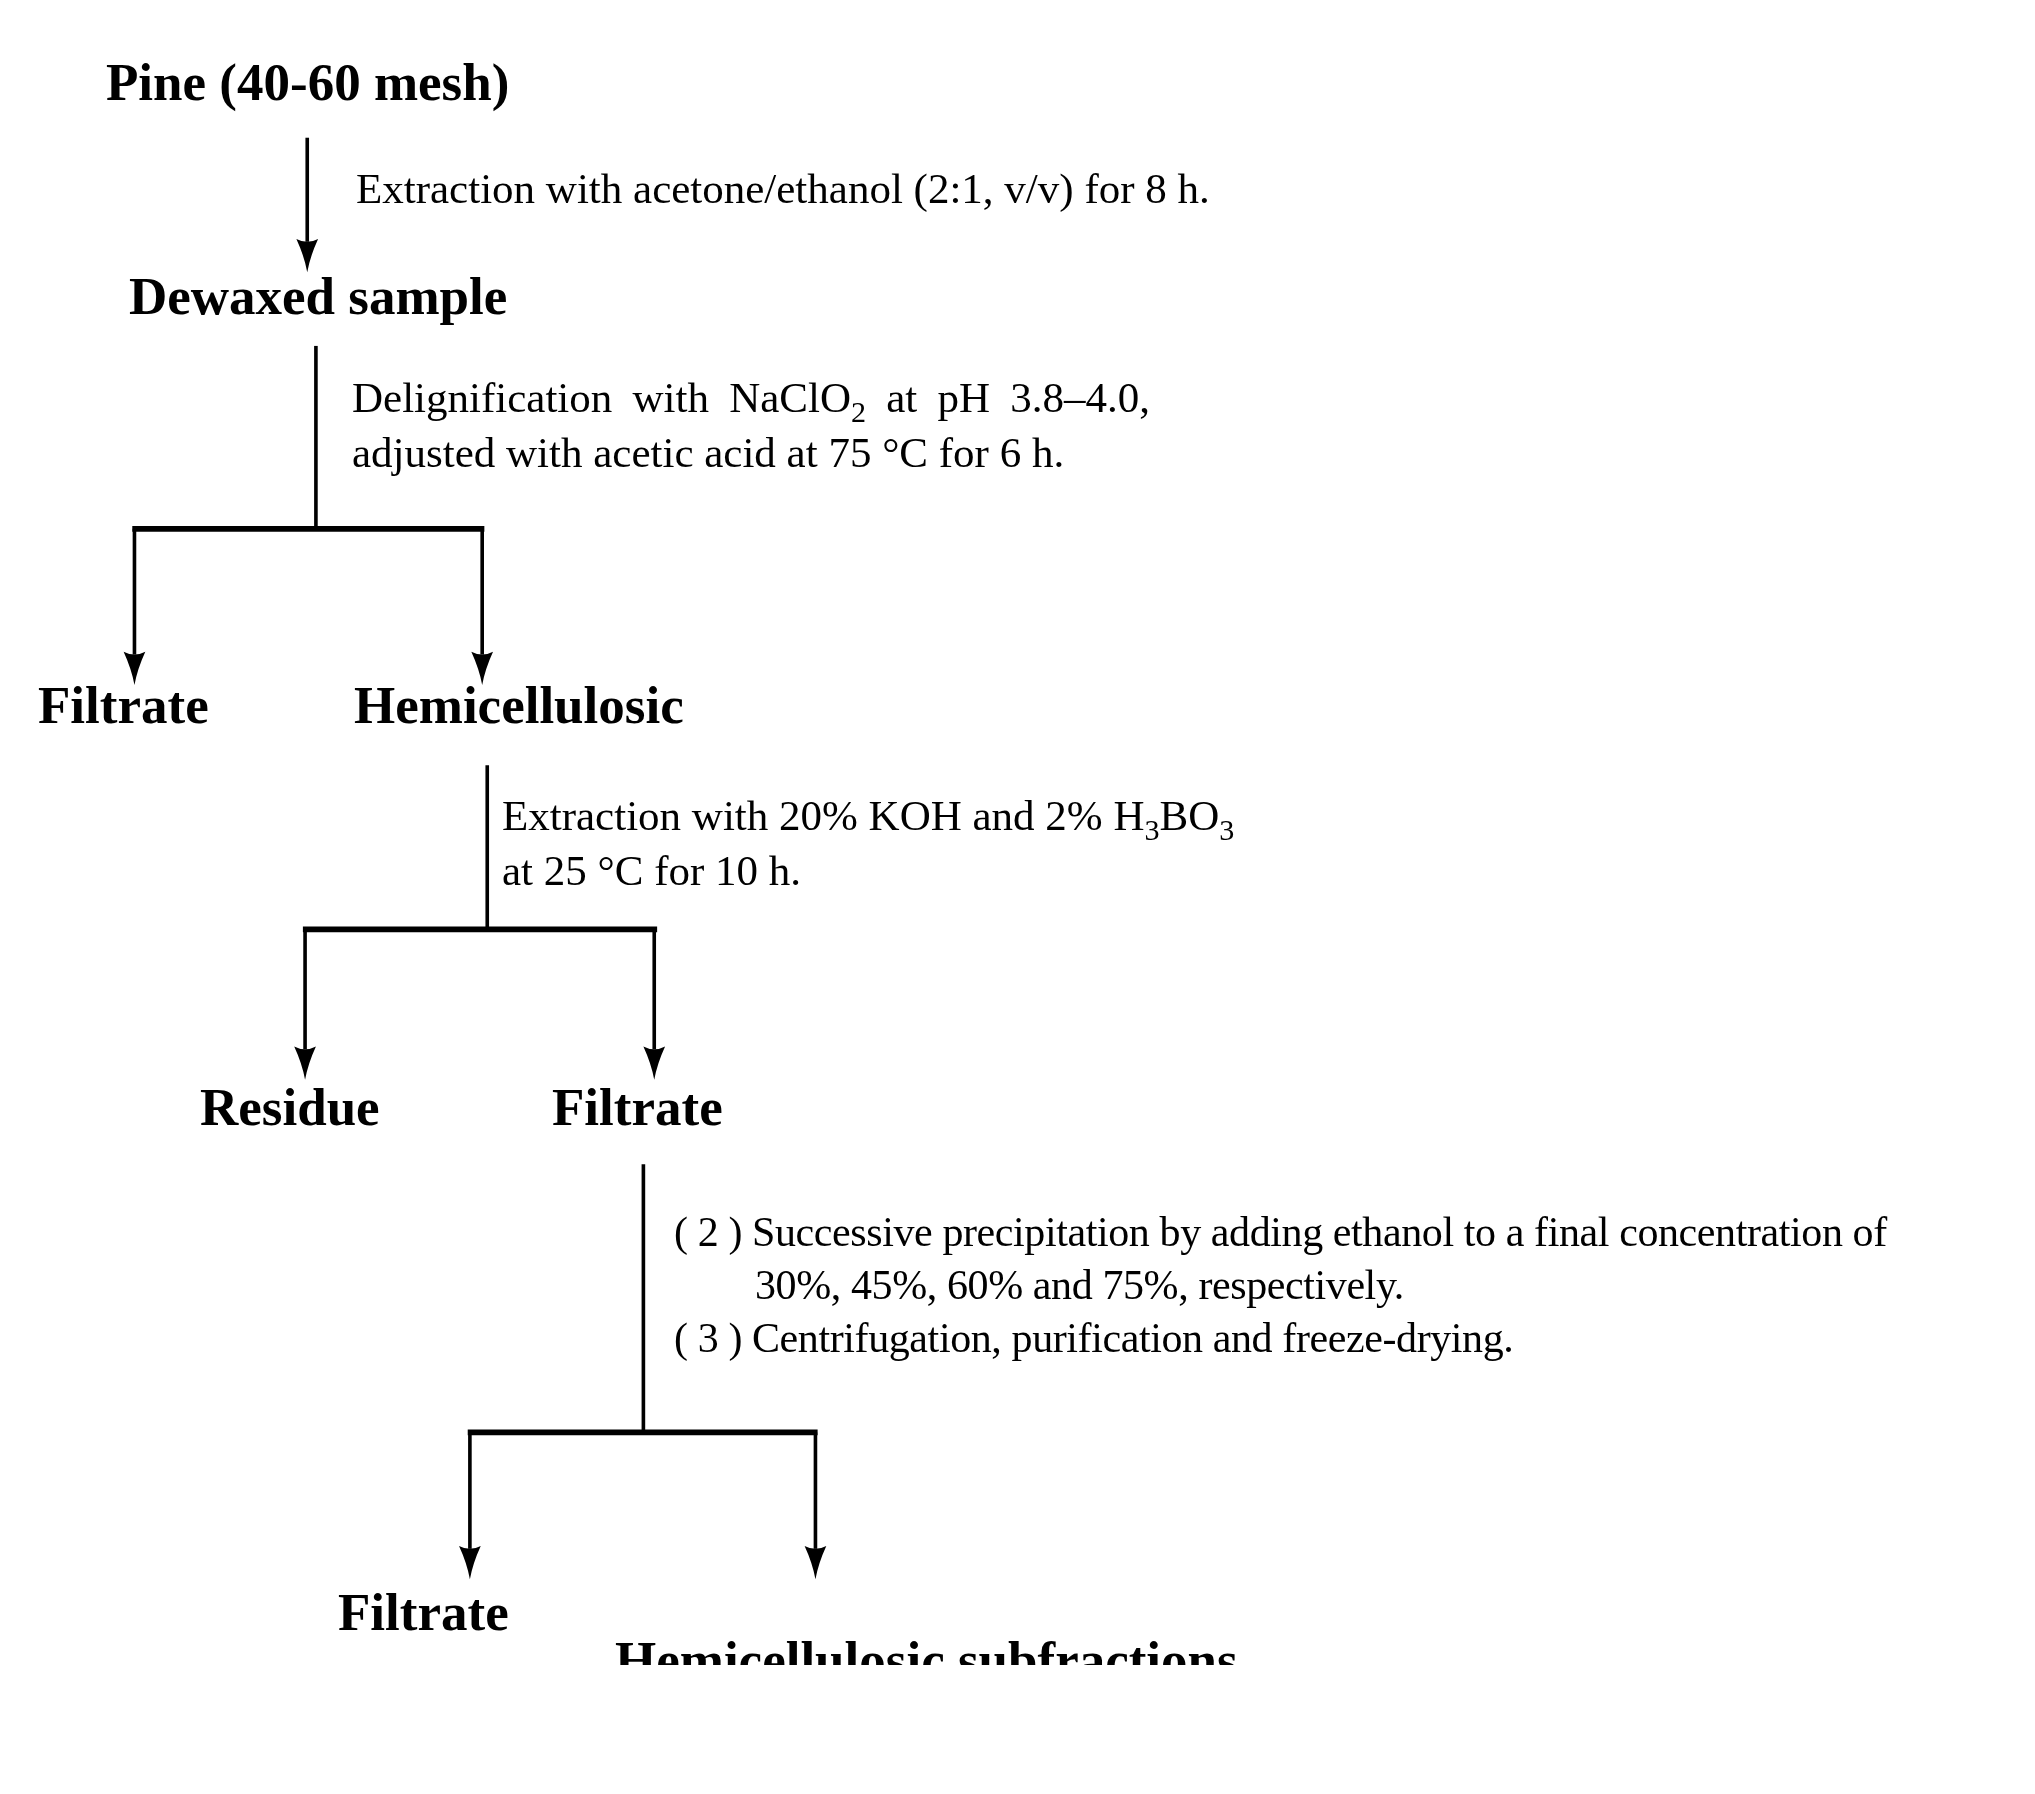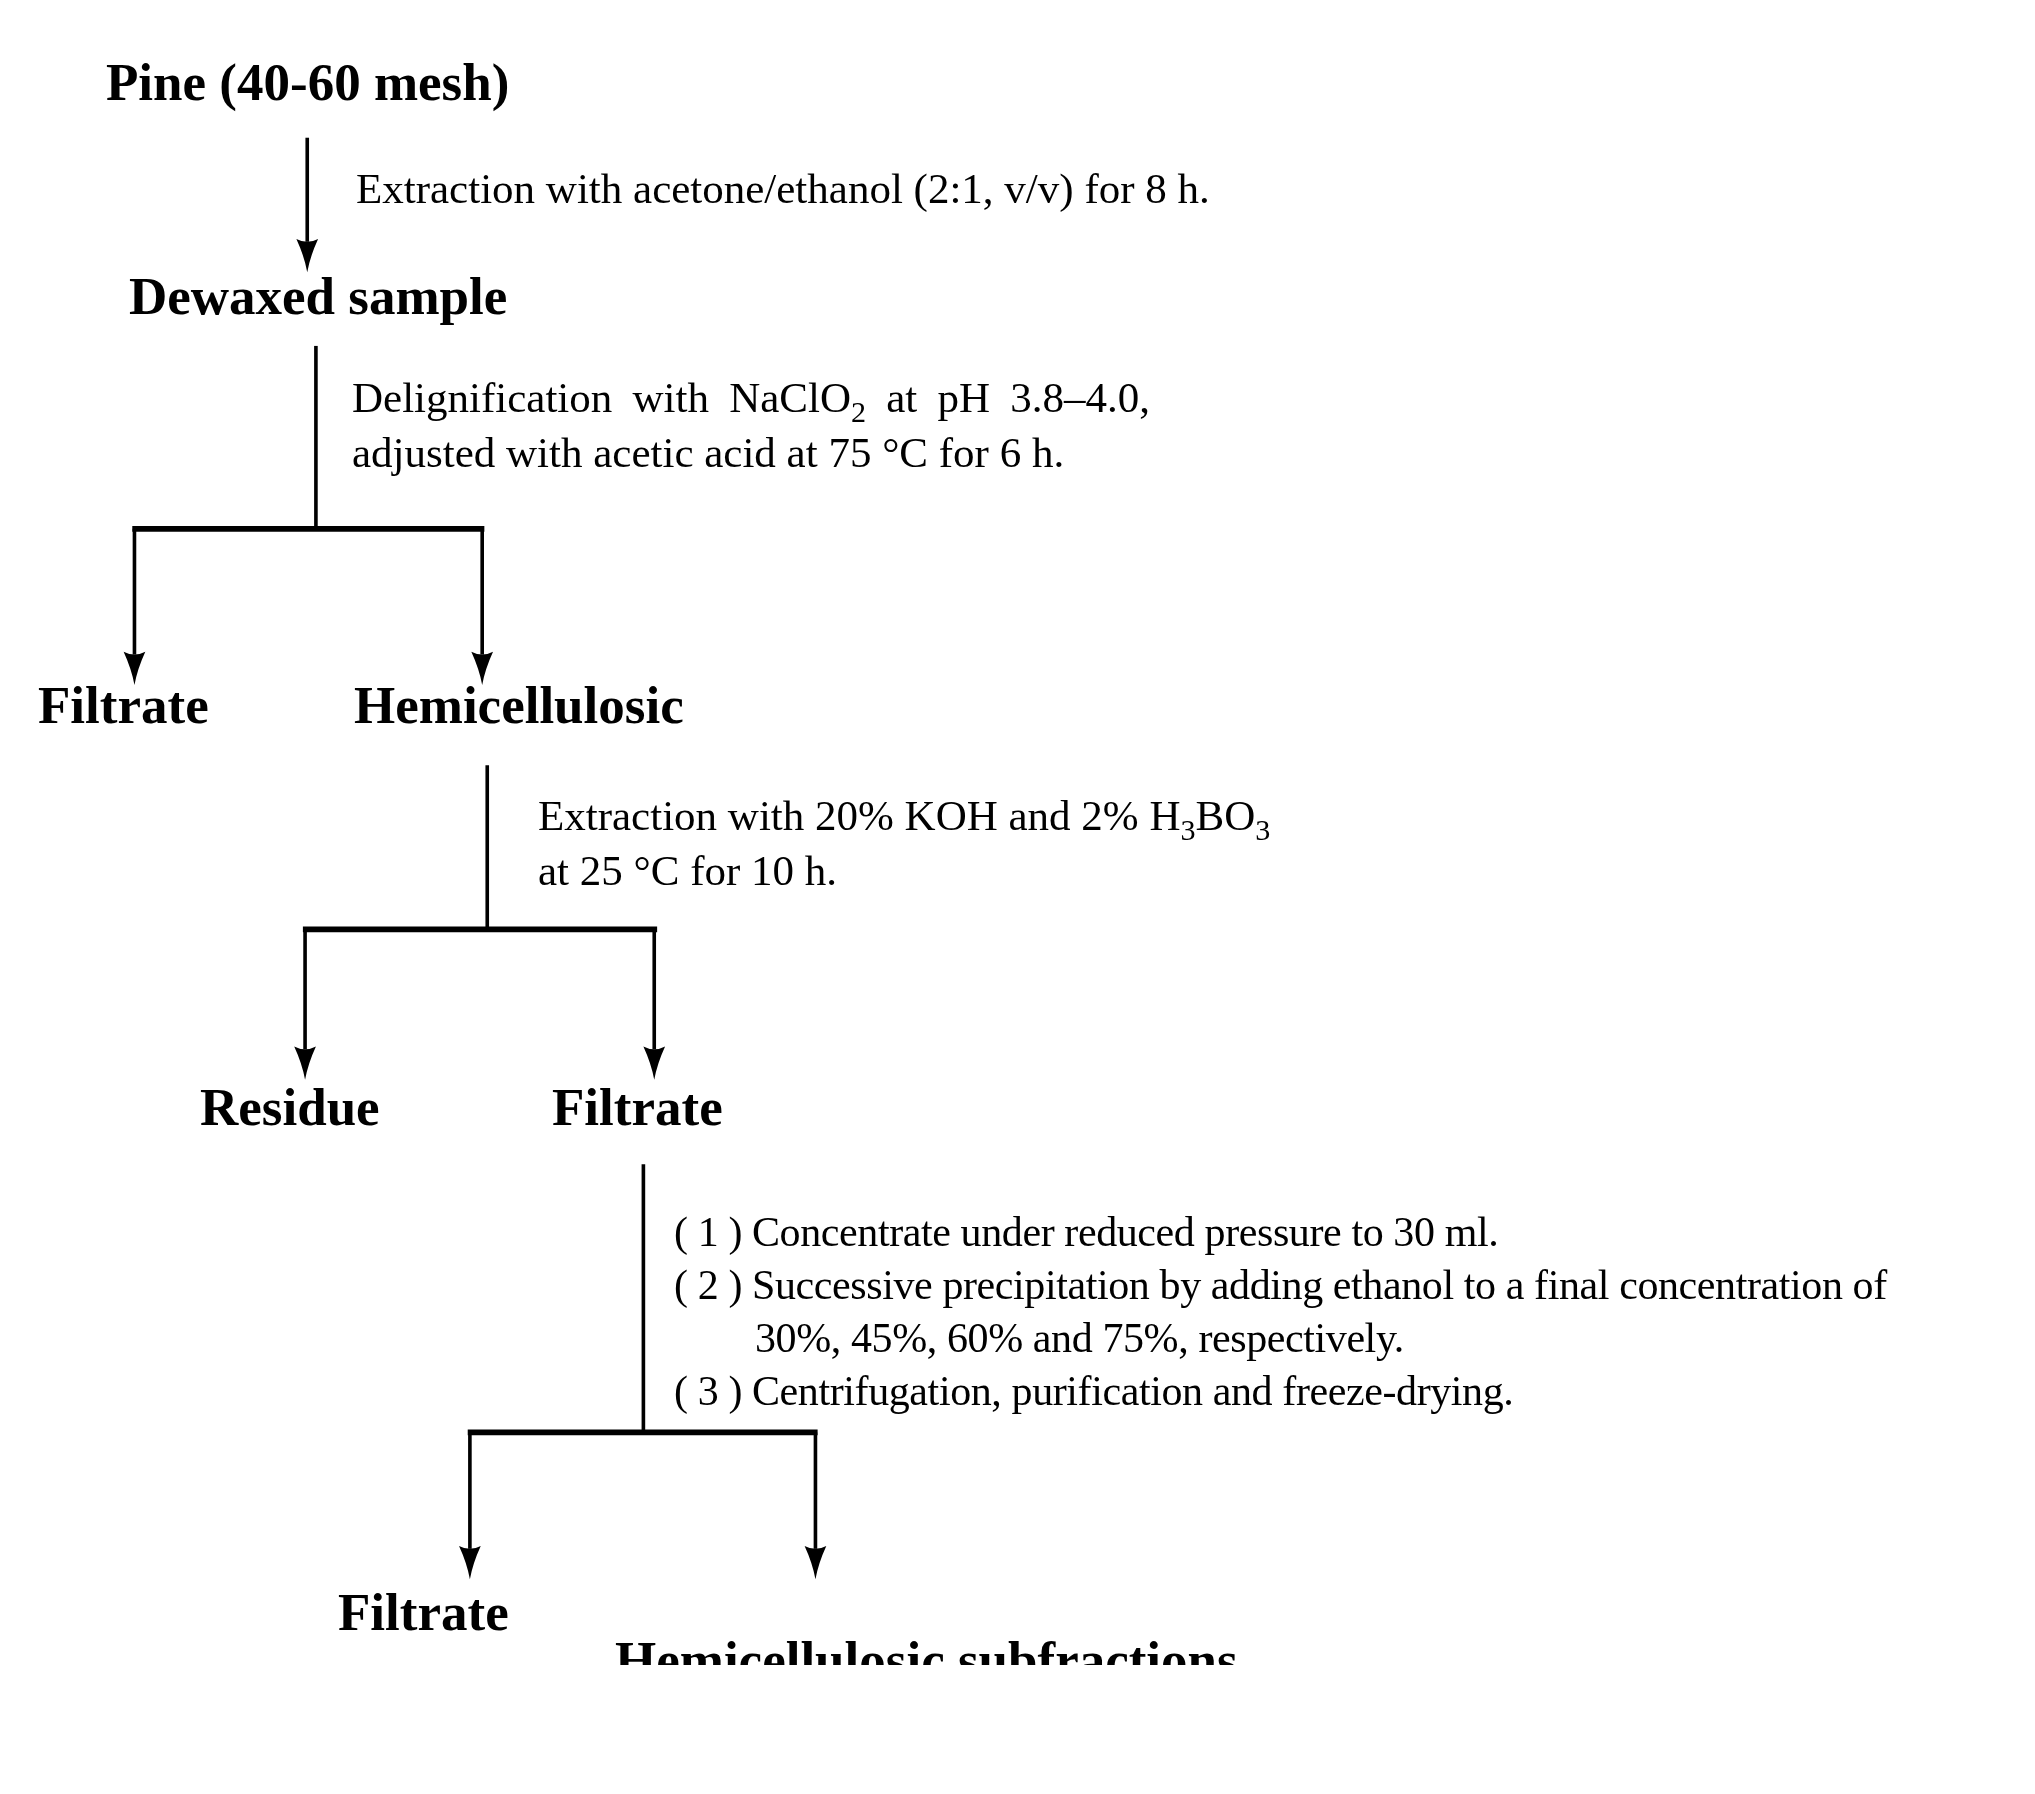--- a/index.html
+++ b/index.html
@@ -117,7 +117,7 @@
     <div>adjusted with acetic acid at 75 °C for 6 h.</div>
   </div>
 
-  <div class="ann" style="left:538px; top:788px;">
+  <div class="ann" style="left:502px; top:788px;">
     <div><span>Extraction with 20% KOH and 2% H</span><sub>3</sub><span>BO</span><sub>3</sub></div>
     <div>at 25 °C for 10 h.</div>
   </div>

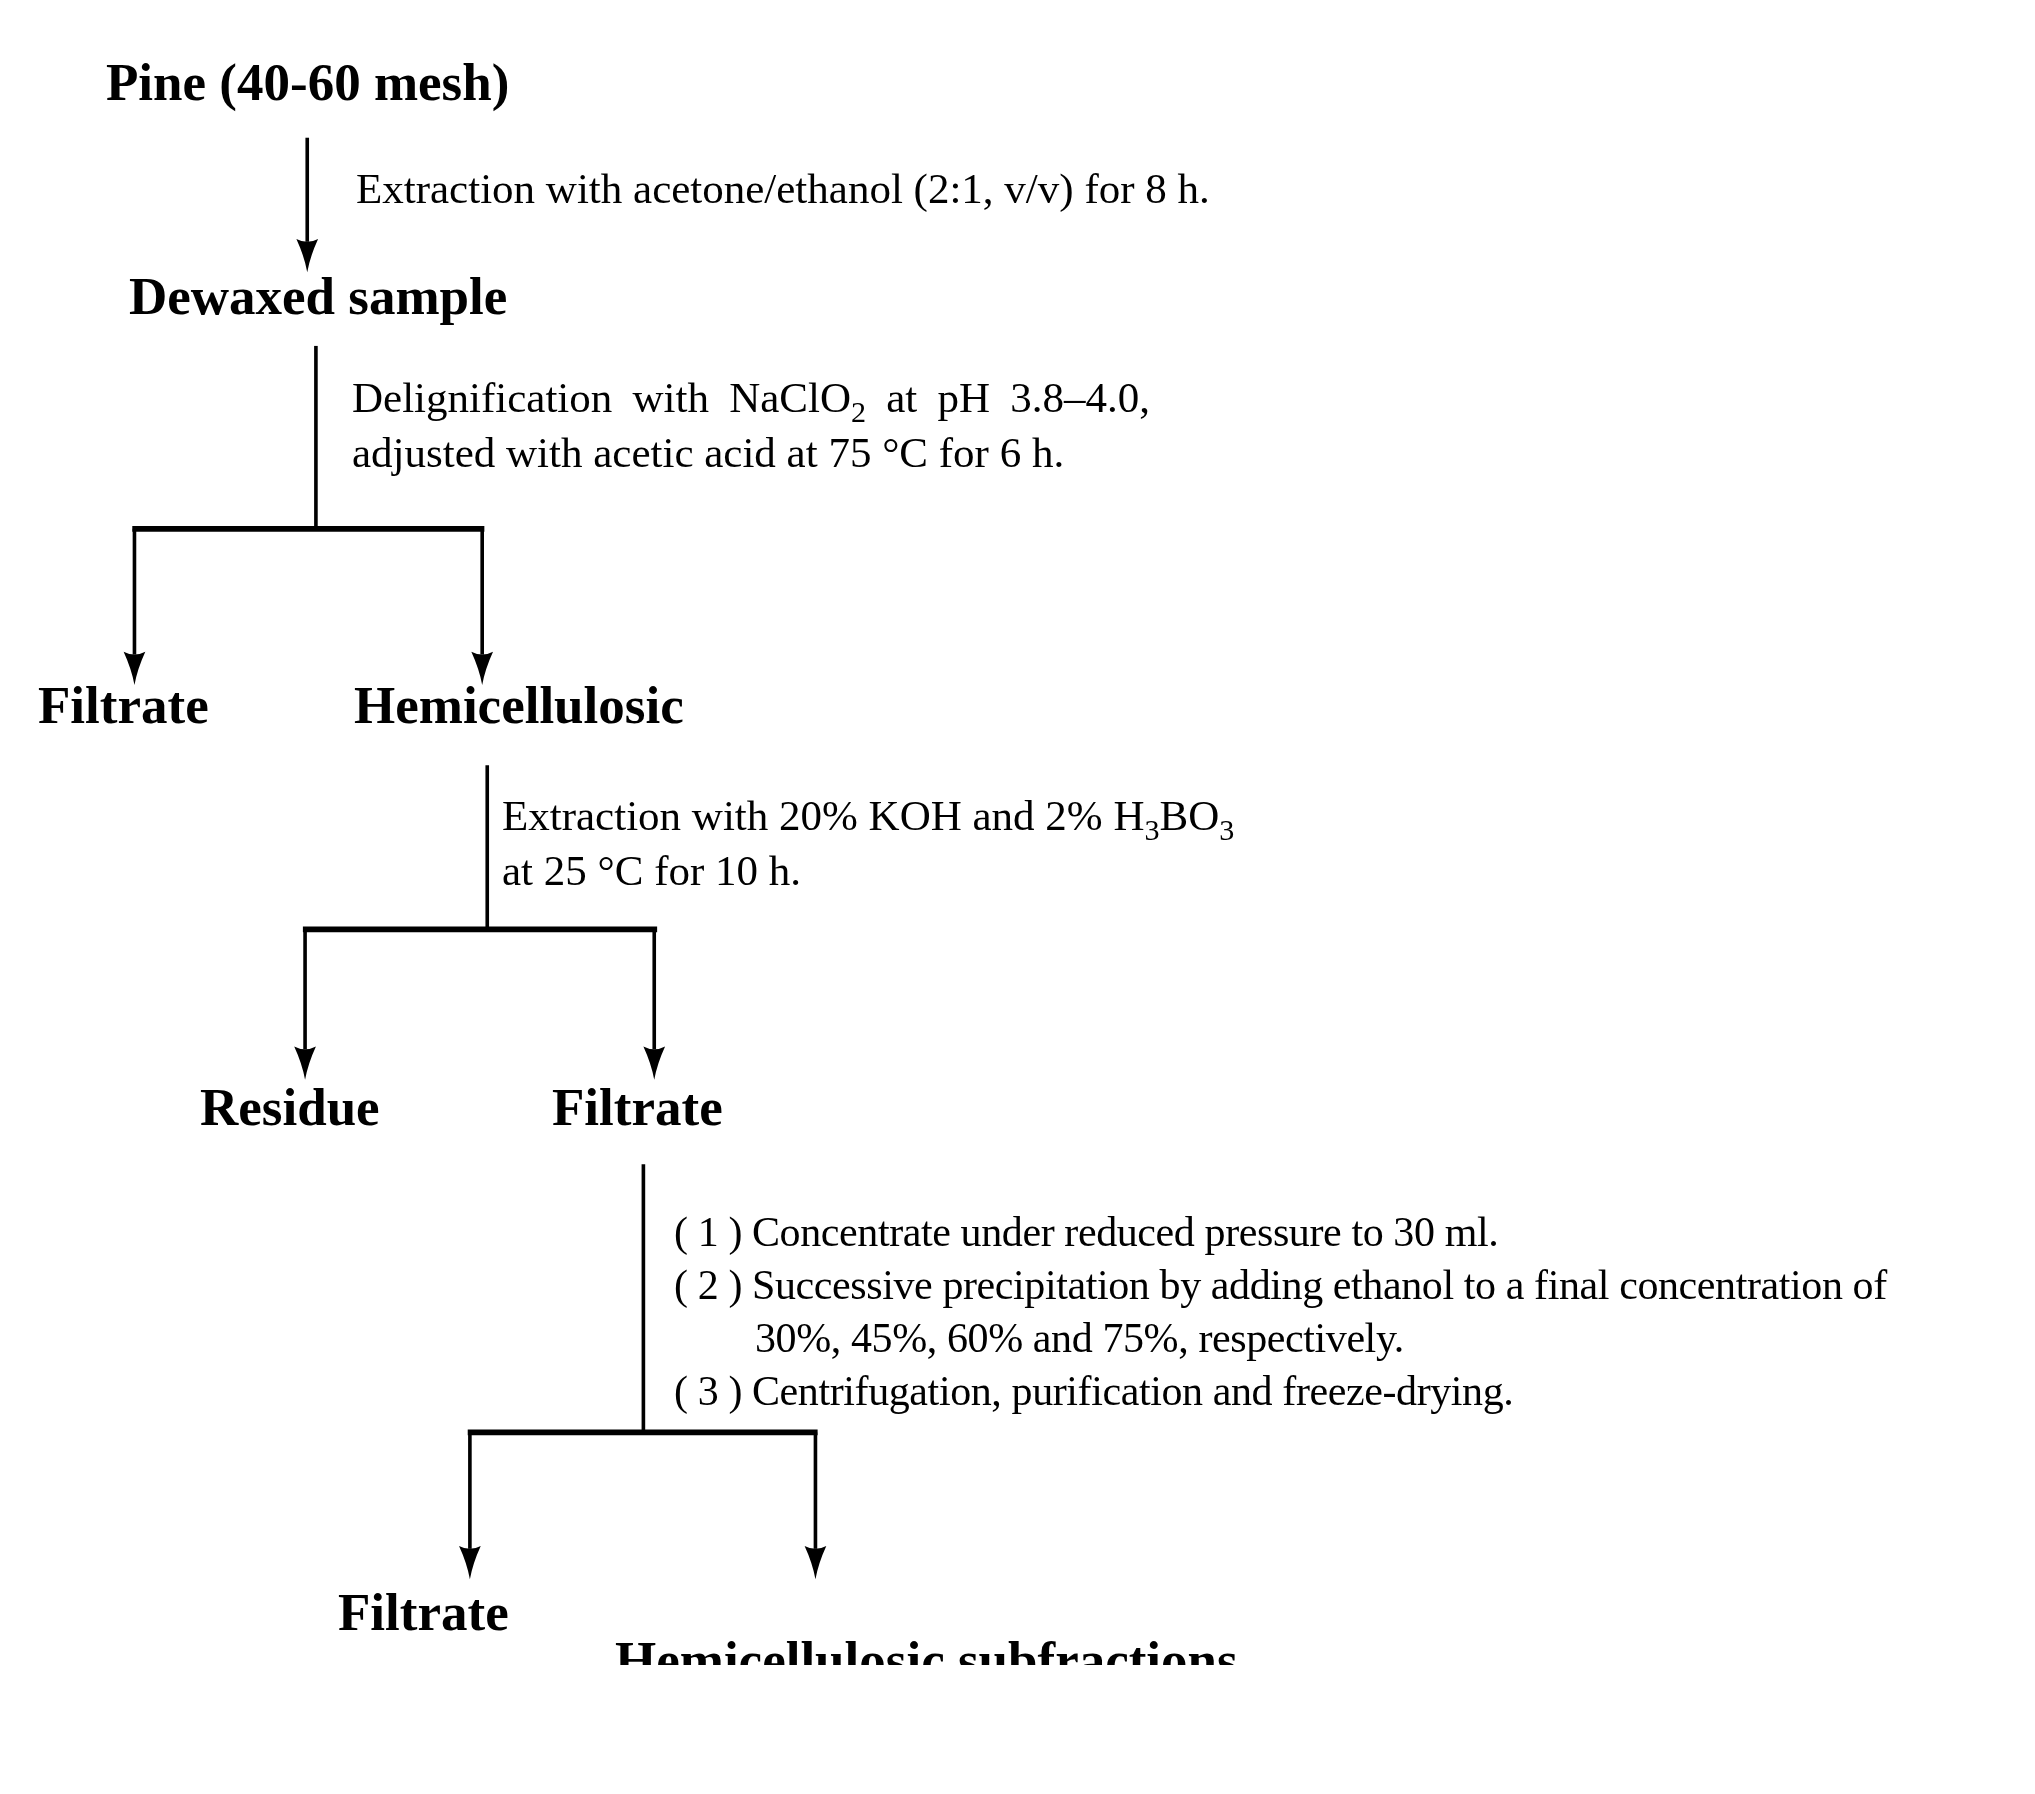--- a/index.html
+++ b/index.html
@@ -123,7 +123,6 @@
   </div>
 
   <div class="steps" style="left:674px; top:1206px;">
-    <div><span class="step-num">( 1 )</span><span>Concentrate under reduced pressure to 30 ml.</span></div>
     <div><span class="step-num">( 2 )</span><span>Successive precipitation by adding ethanol to a final concentration of</span></div>
     <div class="step-cont">30%, 45%, 60% and 75%, respectively.</div>
     <div><span class="step-num">( 3 )</span><span>Centrifugation, purification and freeze-drying.</span></div>

